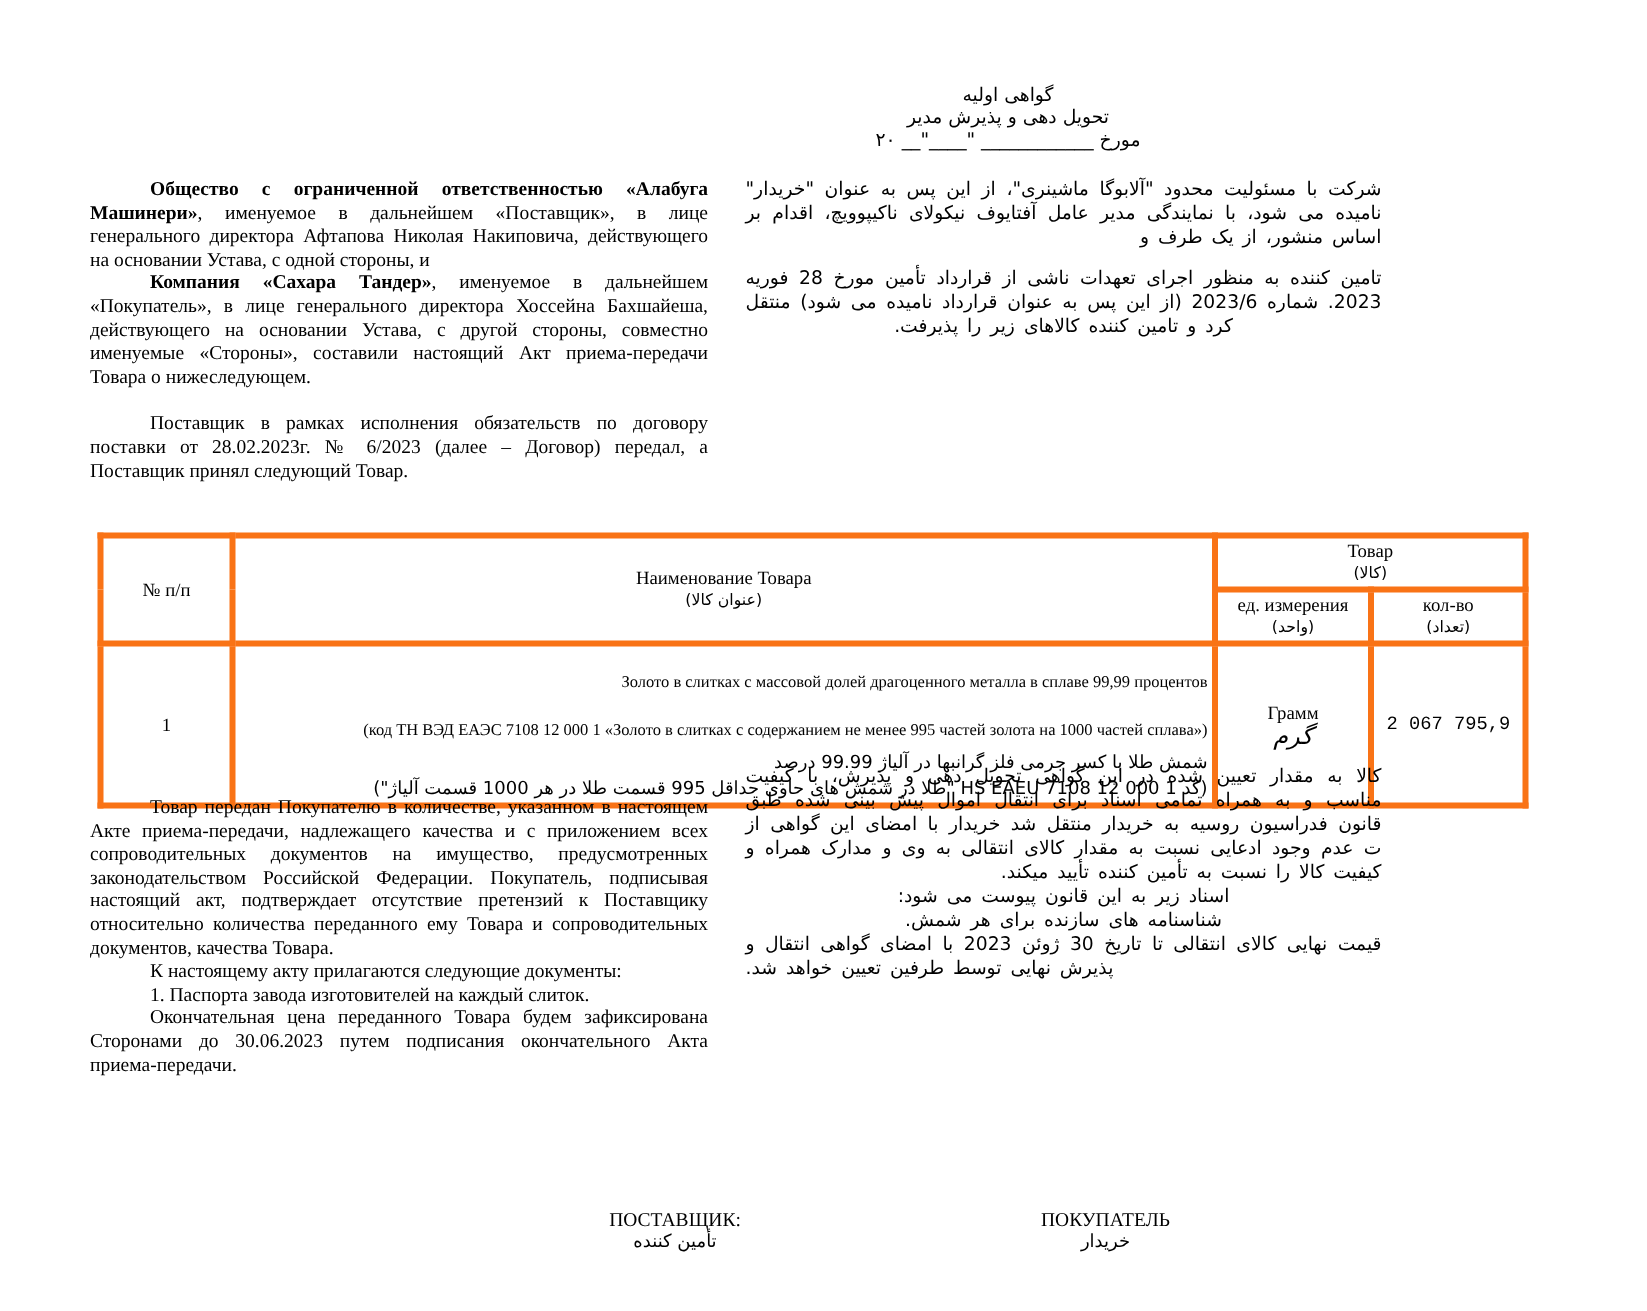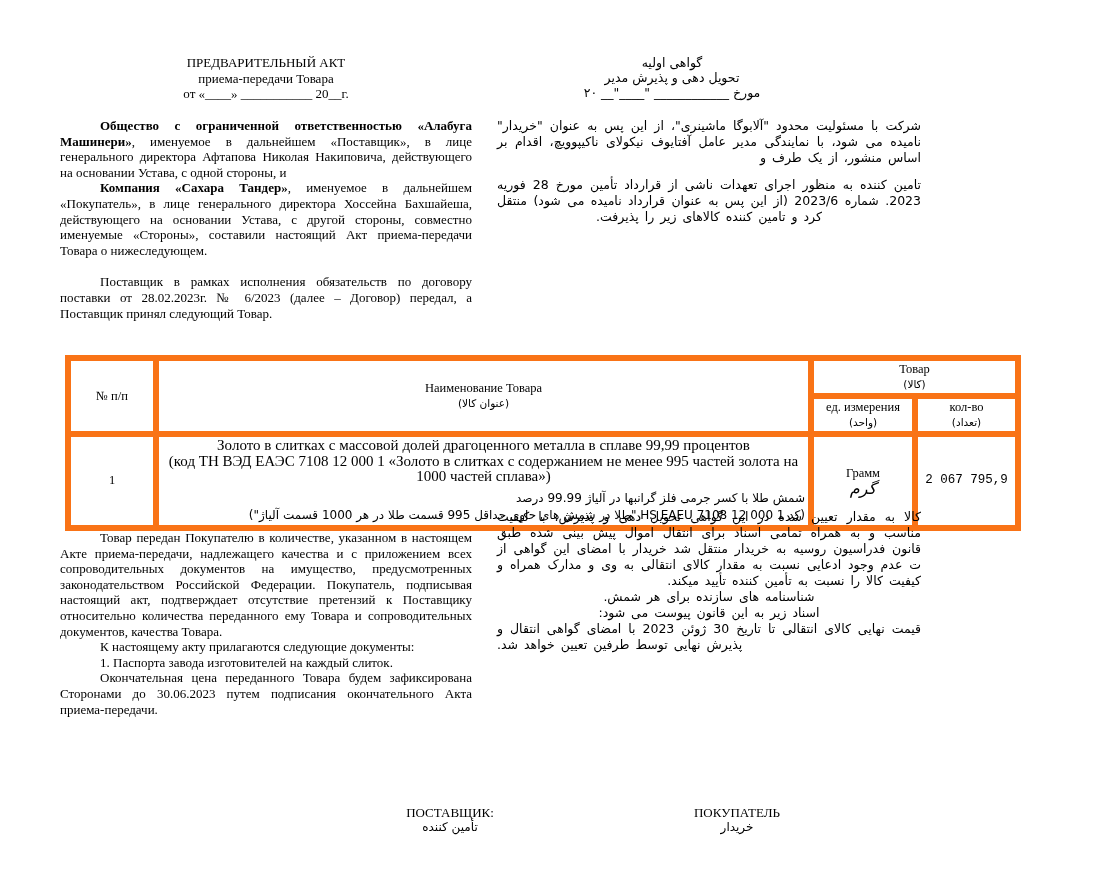--- a/index.html
+++ b/index.html
@@ -67,11 +67,6 @@
 
 <div class="page">
 
-  <div class="hdr-ru">
-    <div>ПРЕДВАРИТЕЛЬНЫЙ АКТ</div>
-    <div>приема-передачи Товара</div>
-    <div>от «____» ___________ 20__г.</div>
-  </div>
 
   <div class="hdr-fa">
     <div class="rtl">گواهی اولیه</div>

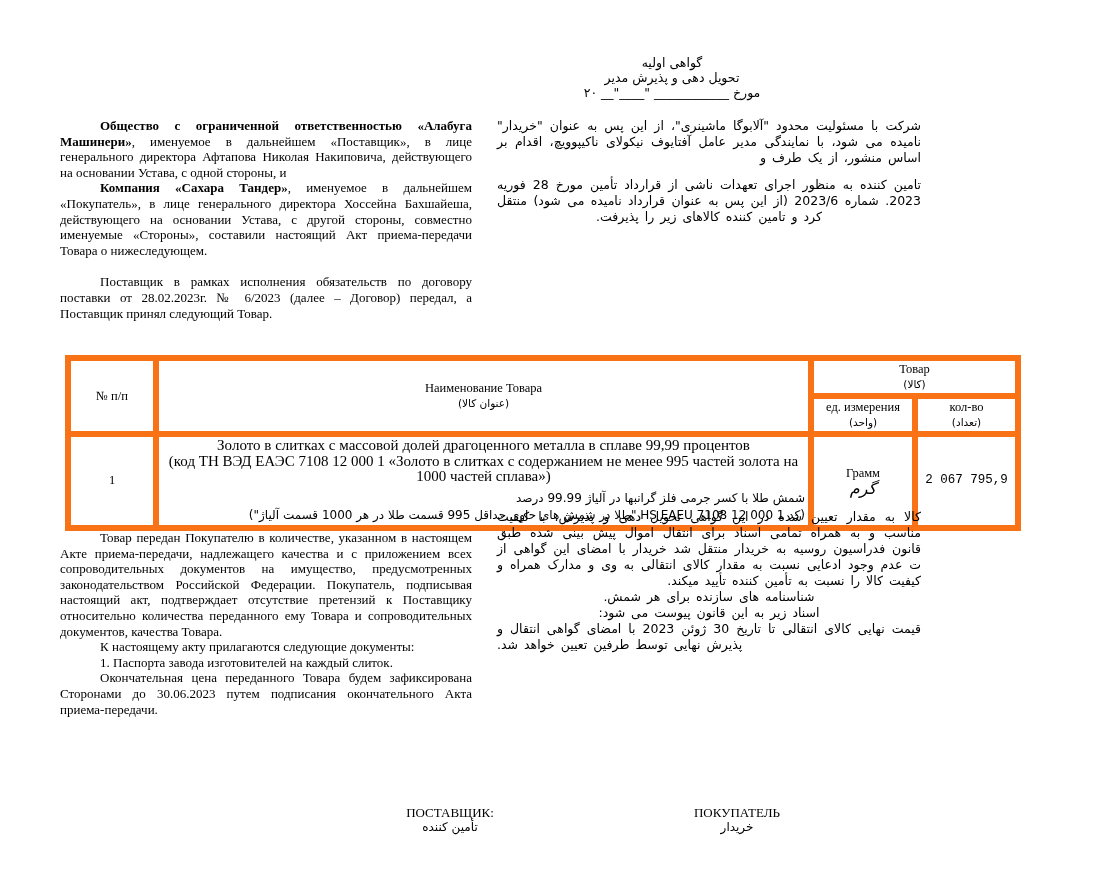--- a/index.html
+++ b/index.html
@@ -42,7 +42,7 @@
   .final-p{margin-top:18px;}
   
   table.goods{position:absolute;top:355px;left:65px;width:950px;border-collapse:collapse;table-layout:fixed;}
-  table.goods td{border:6px solid #f97316;padding:1px 3px;vertical-align:middle;font-size:12.5px;line-height:15px;}
+  table.goods td{border:4px solid #f97316;padding:1px 3px;vertical-align:middle;font-size:12.5px;line-height:15px;}
   td.c{text-align:center;}
   .fa-small{font-family:"DejaVu Sans",sans-serif;font-size:10.5px;direction:rtl;}
   .col-num{width:88px;}

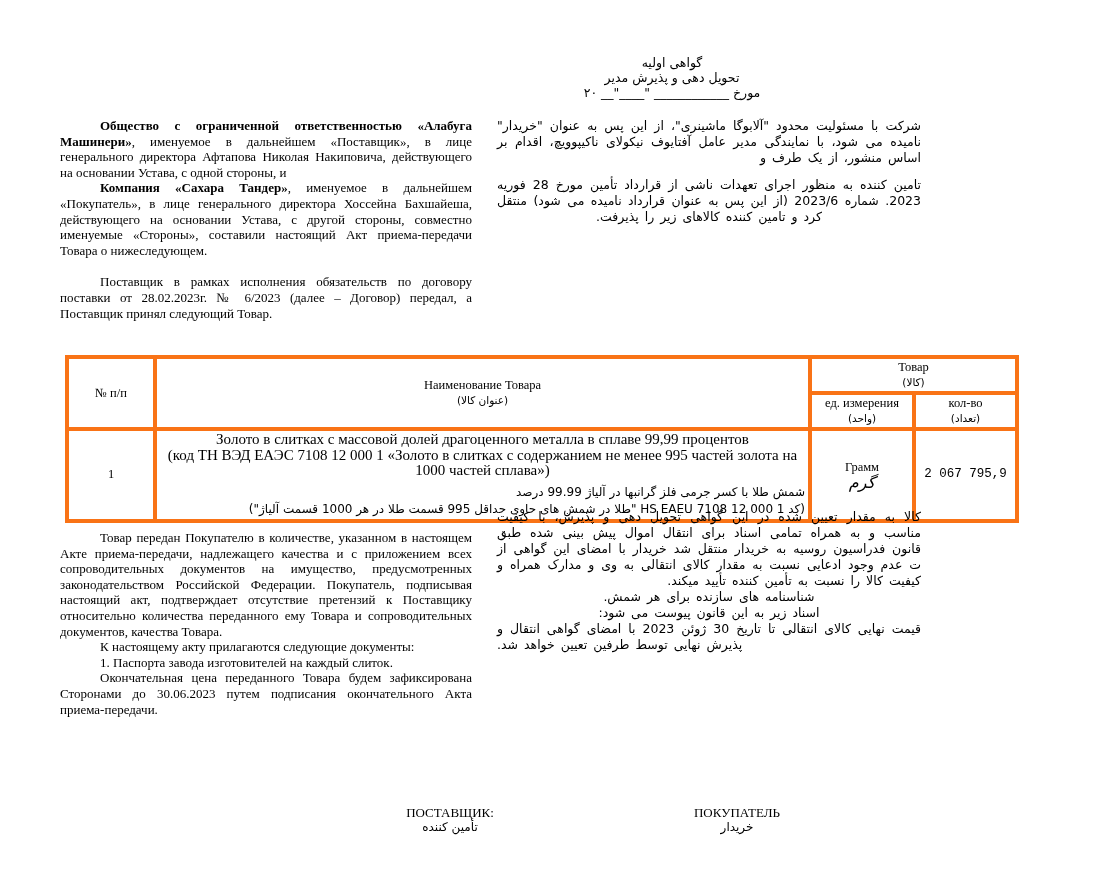--- a/index.html
+++ b/index.html
@@ -53,7 +53,7 @@
   .hdr-sub{height:36px;}
   .data-row td{height:60px;}
   .desc-cell{vertical-align:top;}
-  .desc-ru{text-align:center;font-size:15px;line-height:15.5px;}
+  .desc-ru{text-align:right;font-size:11px;line-height:15.5px;margin-top:16px;}
   .desc-fa{direction:rtl;text-align:right;font-family:"DejaVu Sans",sans-serif;font-size:12px;line-height:17px;margin-top:5px;padding-left:2px;}
   .qty-cell{font-size:13px;font-family:Liberation Mono, monospace;}
   

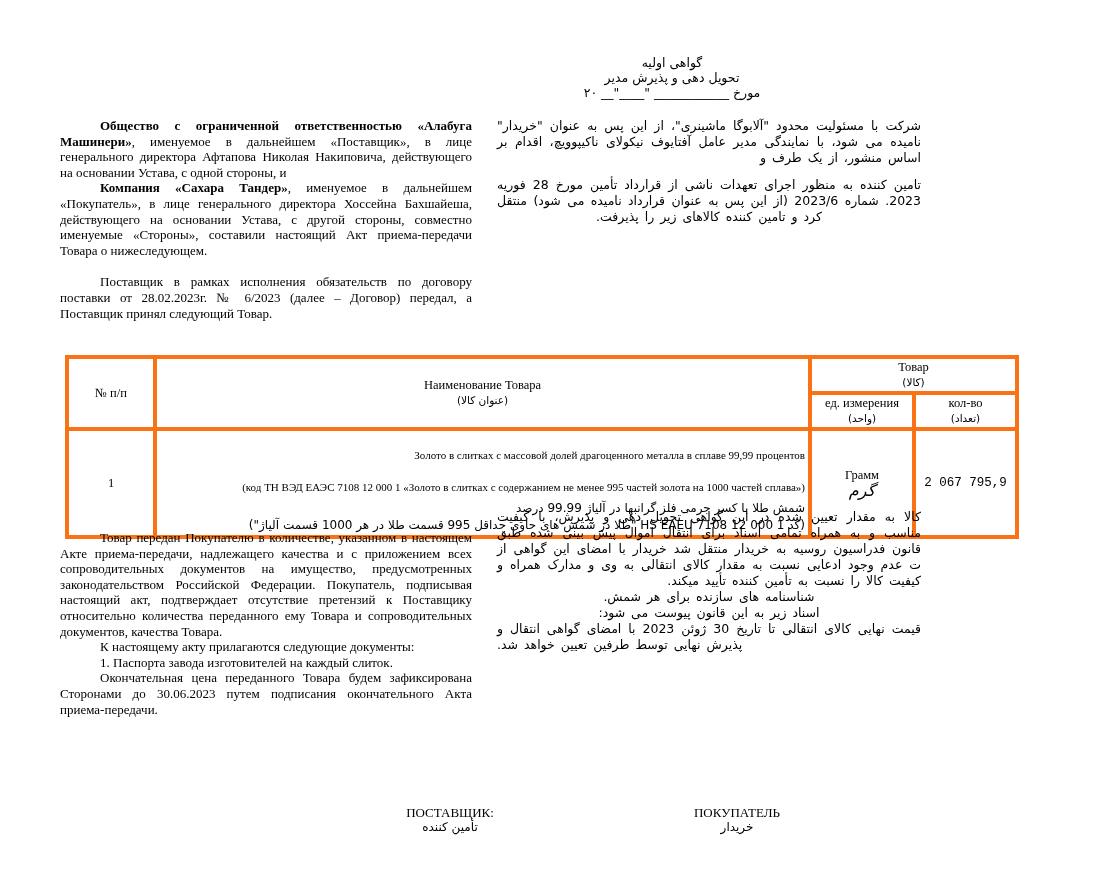--- a/index.html
+++ b/index.html
@@ -141,8 +141,8 @@
     </div>
     <div class="col-fa fa">
       <p style="margin-bottom:0;">کالا به مقدار تعیین شده در این گواهی تحویل دهی و پذیرش، با کیفیت مناسب و به همراه تمامی اسناد برای انتقال اموال پیش بینی شده طبق قانون فدراسیون روسیه به خریدار منتقل شد خریدار با امضای این گواهی از ت عدم وجود ادعایی نسبت به مقدار کالای انتقالی به وی و مدارک همراه و کیفیت کالا را نسبت به تأمین کننده تأیید میکند.</p>
+      <p class="center" style="margin-bottom:0;">اسناد زیر به این قانون پیوست می شود:</p>
       <p class="center" style="margin-bottom:0;">شناسنامه های سازنده برای هر شمش.</p>
-      <p class="center" style="margin-bottom:0;">اسناد زیر به این قانون پیوست می شود:</p>
       <p class="last-left">قیمت نهایی کالای انتقالی تا تاریخ 30 ژوئن 2023 با امضای گواهی انتقال و پذیرش نهایی توسط طرفین تعیین خواهد شد.</p>
     </div>
   </div>

